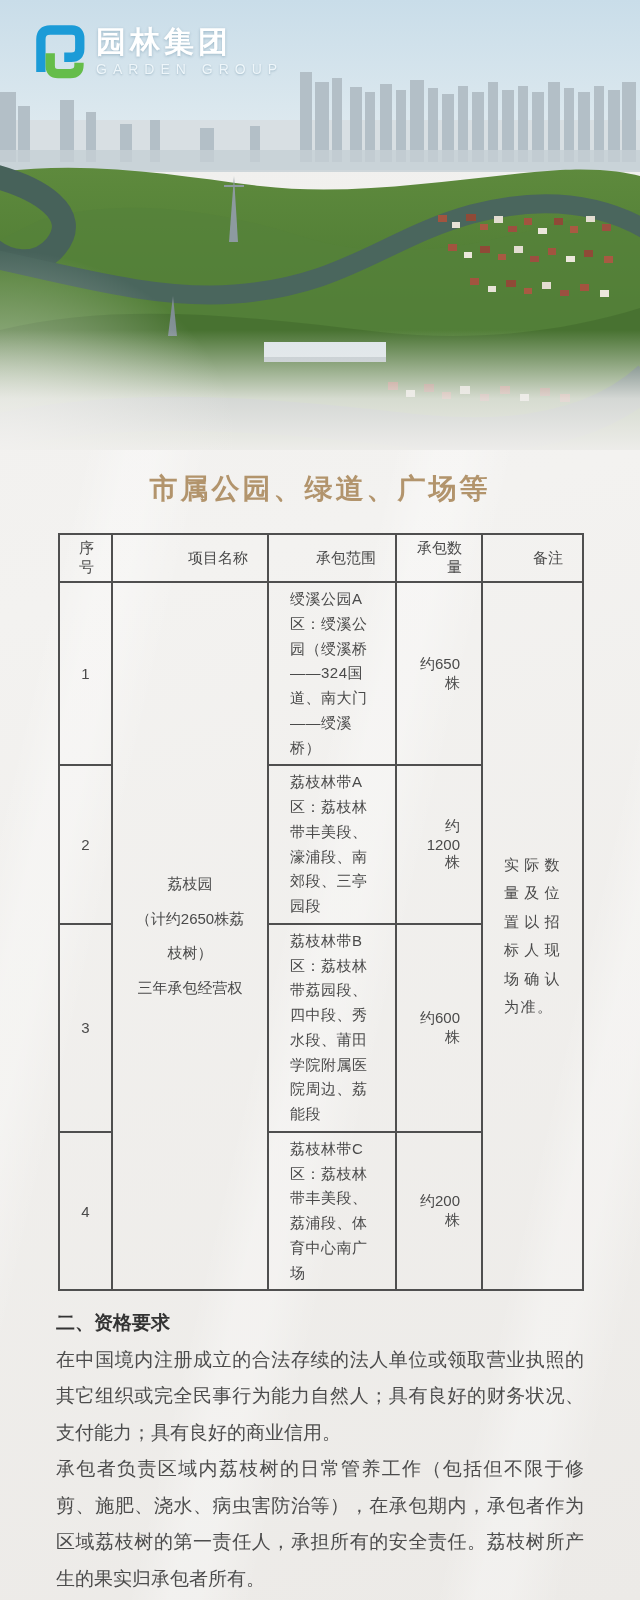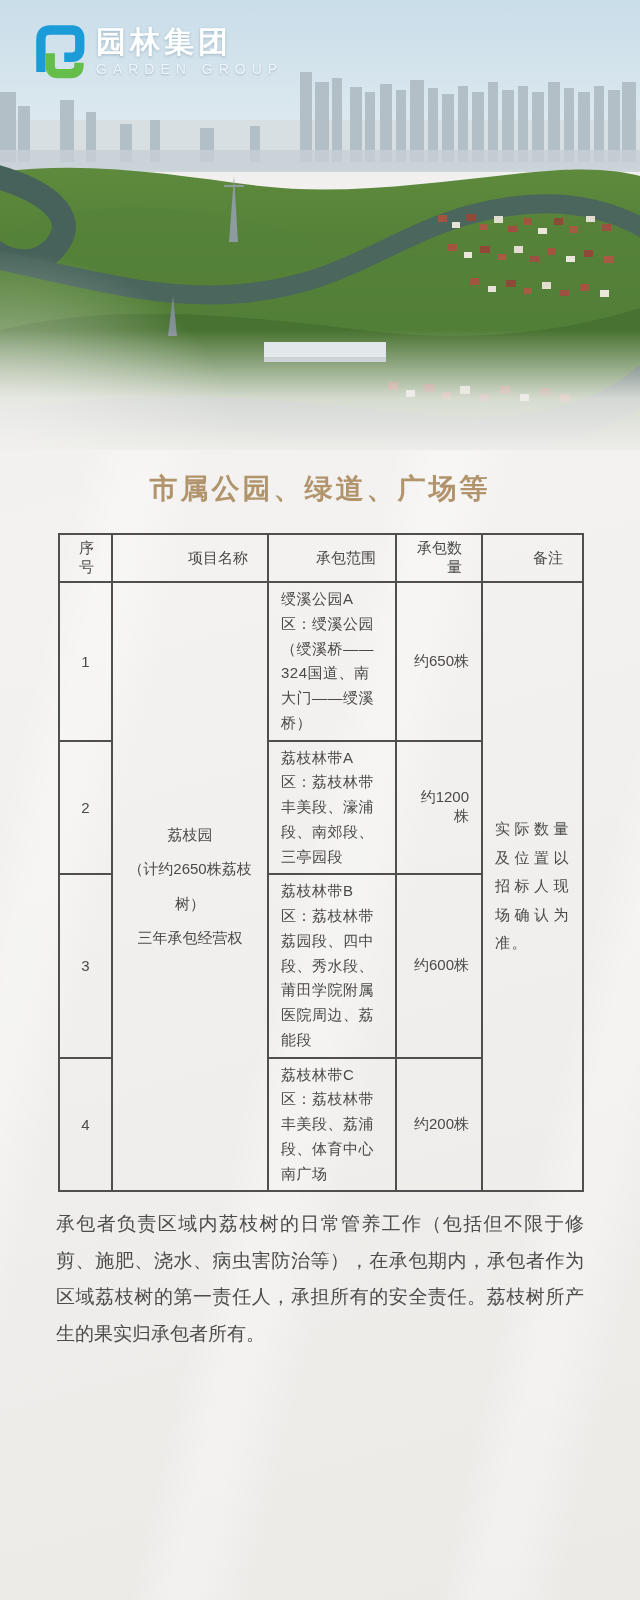--- a/index.html
+++ b/index.html
@@ -53,7 +53,7 @@
     width:524px; font-size:15px; color:#4a4a4a;
   }
   table.notice th, table.notice td {
-    border:2px solid #4f4f4f; padding:4px 12px; vertical-align:middle;
+    border:2px solid #4f4f4f; padding:4px 21px; vertical-align:middle;
   }
   table.notice th { font-weight:400; text-align:right; padding:4px 19px; }
   td.c-no  { text-align:center; }

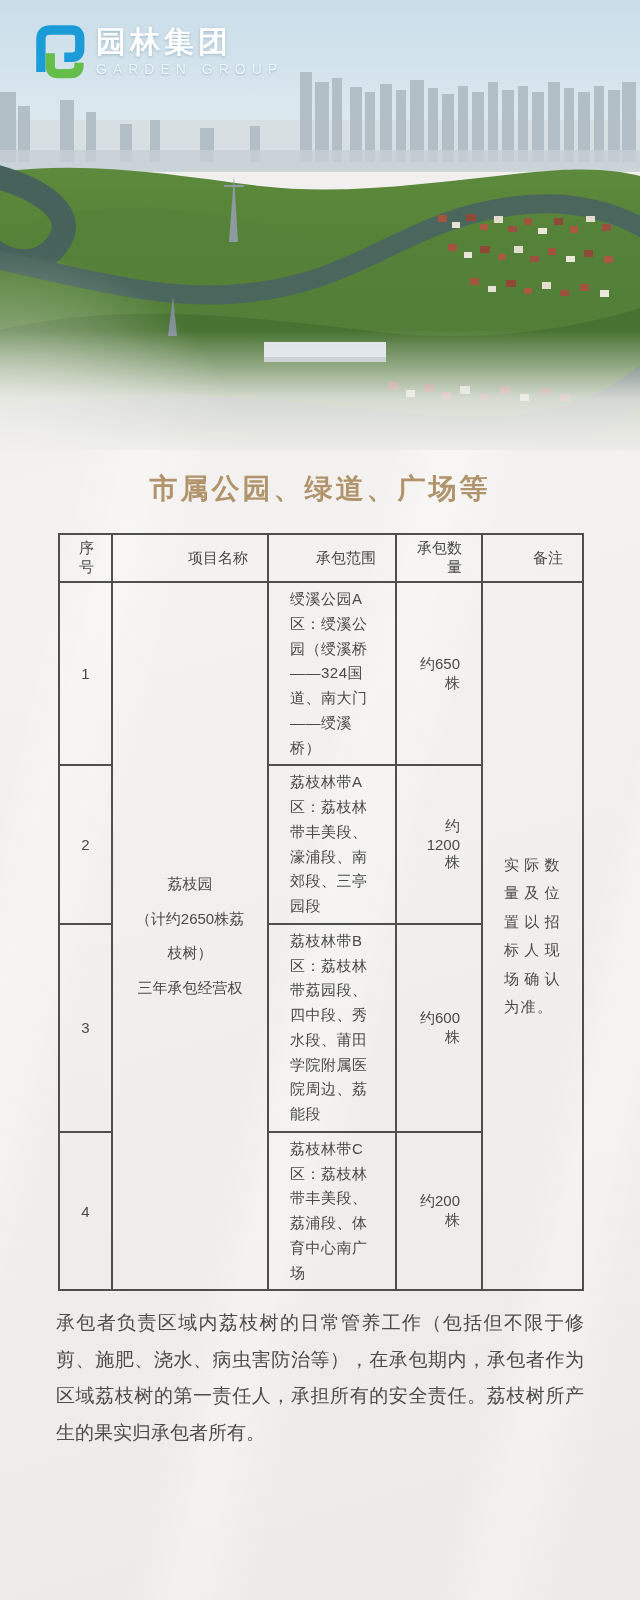--- a/index.html
+++ b/index.html
@@ -260,6 +260,7 @@
       </table>
 
     <div class="sections">
+      <div class="sec-h">二、资格要求</div>
 
       <div class="sec-b">承包者负责区域内荔枝树的日常管养工作（包括但不限于修剪、施肥、浇水、病虫害防治等），在承包期内，承包者作为区域荔枝树的第一责任人，承担所有的安全责任。荔枝树所产生的果实归承包者所有。</div>
 

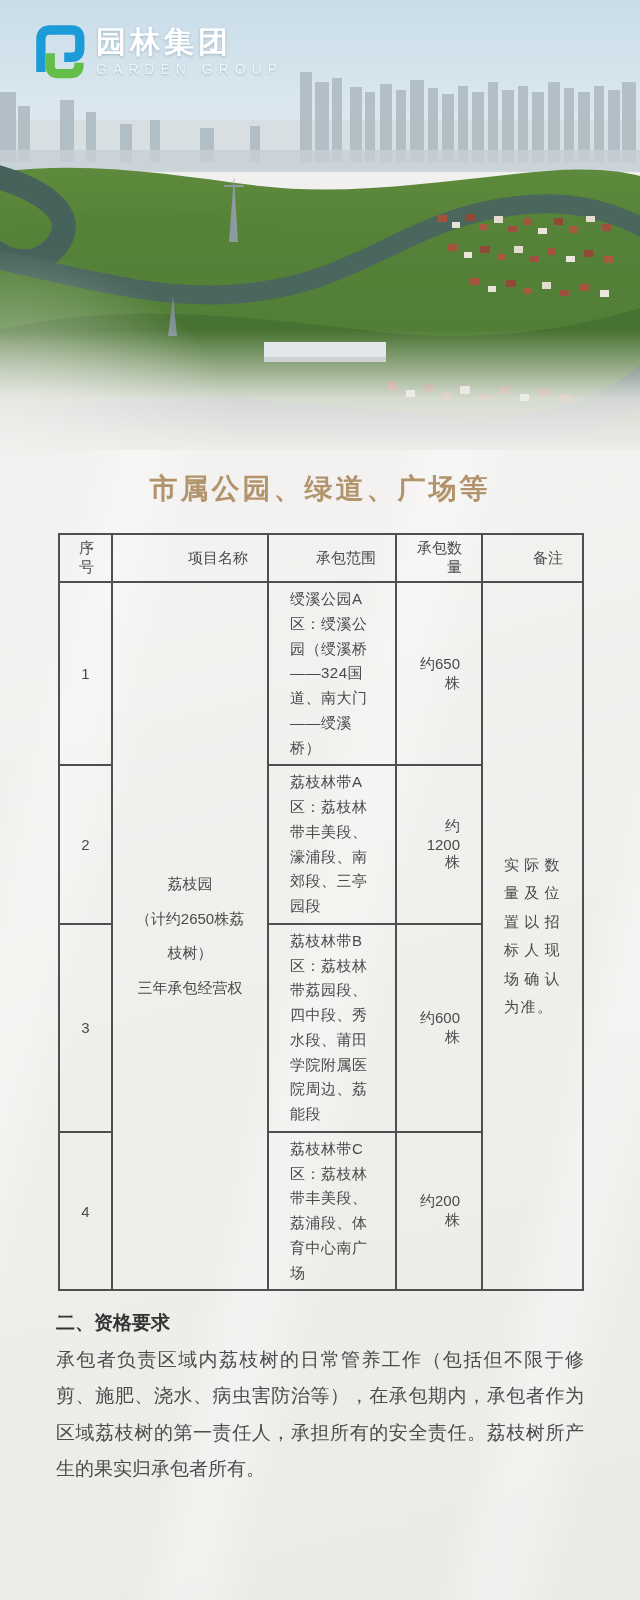--- a/index.html
+++ b/index.html
@@ -261,6 +261,7 @@
 
     <div class="sections">
       <div class="sec-h">二、资格要求</div>
+      <div class="sec-b">在中国境内注册成立的合法存续的法人单位或领取营业执照的其它组织或完全民事行为能力自然人；具有良好的财务状况、支付能力；具有良好的商业信用。</div>
 
       <div class="sec-b">承包者负责区域内荔枝树的日常管养工作（包括但不限于修剪、施肥、浇水、病虫害防治等），在承包期内，承包者作为区域荔枝树的第一责任人，承担所有的安全责任。荔枝树所产生的果实归承包者所有。</div>
 

